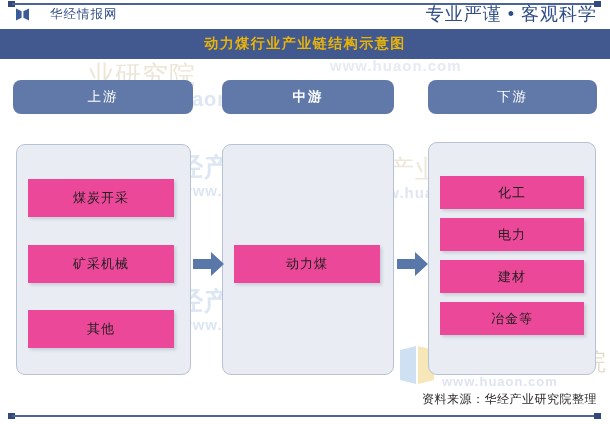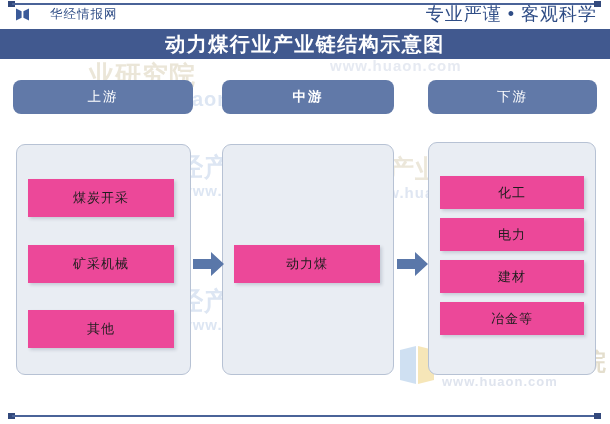--- a/index.html
+++ b/index.html
@@ -113,8 +113,8 @@
     justify-content: center;
   }
   .title-band-text {
-    color: #ffffff;
-    font-size: 20px;
+    color: #eab308;
+    font-size: 14px;
     font-weight: bold;
     letter-spacing: 1.5px;
   }

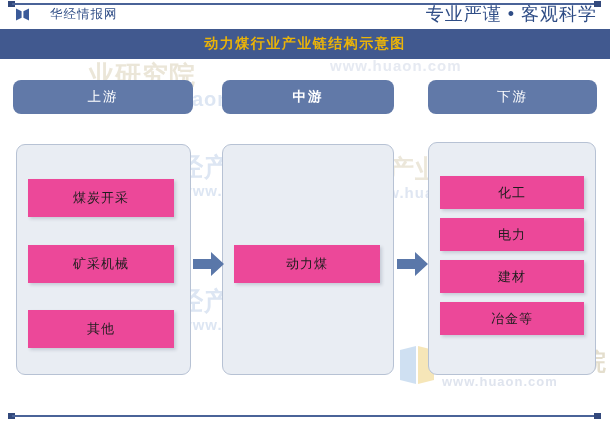--- a/index.html
+++ b/index.html
@@ -30,7 +30,7 @@
   .wm-text {
     position: absolute;
     color: #e8e2d2;
-    font-weight: bold;
+    font-weight: normal;
     white-space: nowrap;
     letter-spacing: 1px;
   }

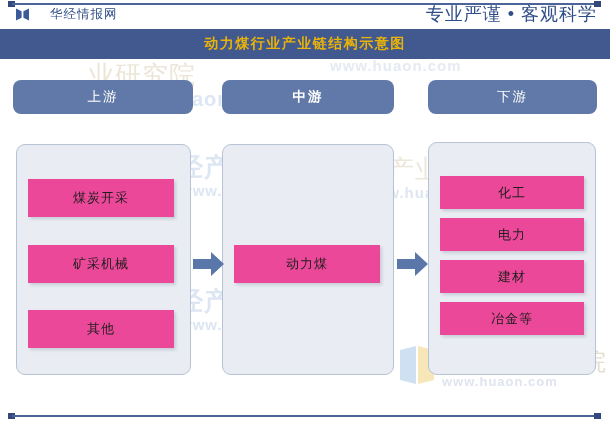--- a/index.html
+++ b/index.html
@@ -313,6 +313,7 @@
   </div>
 
   <div class="footer">
+    <div class="footer-source">资料来源：华经产业研究院整理</div>
     <div class="footer-cap-left"></div>
     <div class="footer-rule"></div>
     <div class="footer-cap-right"></div>

